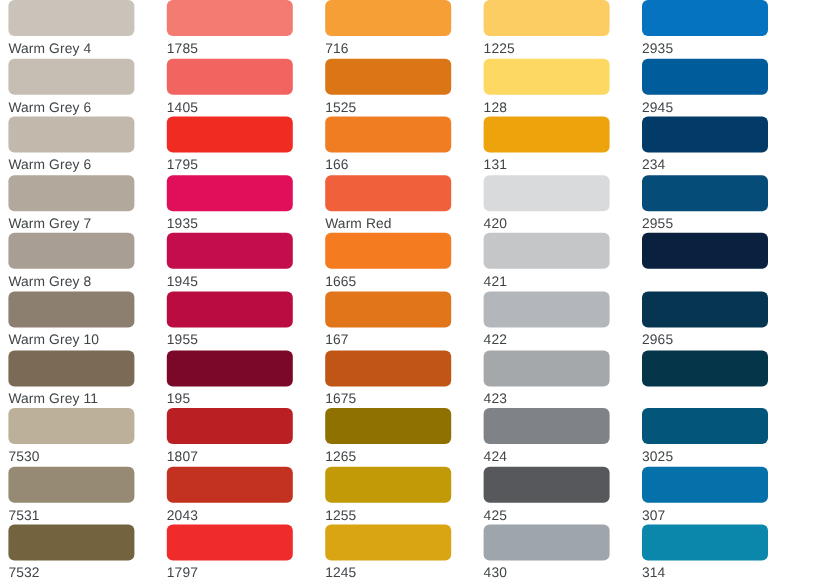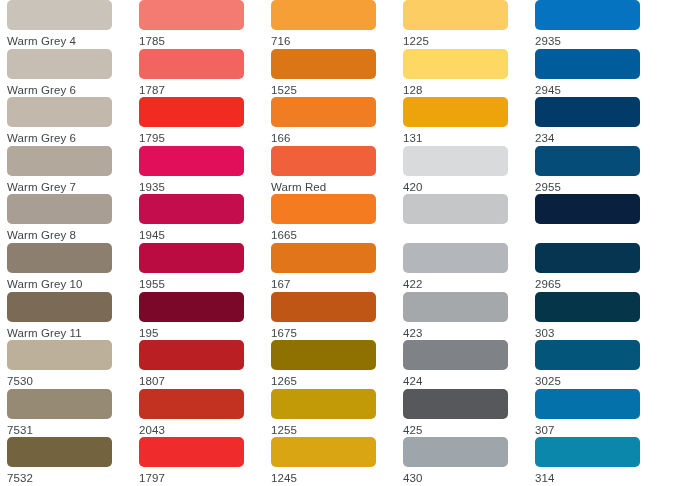--- a/index.html
+++ b/index.html
@@ -99,7 +99,7 @@
       </div>
       <div class="swatch-cell">
         <div class="swatch-chip" style="background-color: rgb(241, 100, 96);"></div>
-        <div class="swatch-label">1787</div>
+        <div class="swatch-label">1405</div>
       </div>
       <div class="swatch-cell">
         <div class="swatch-chip" style="background-color: rgb(239, 43, 34);"></div>

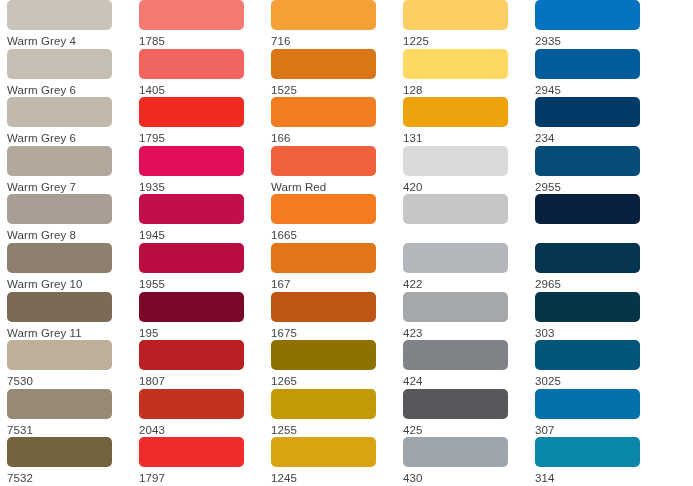--- a/index.html
+++ b/index.html
@@ -195,6 +195,7 @@
       </div>
       <div class="swatch-cell">
         <div class="swatch-chip" style="background-color: rgb(196, 198, 200);"></div>
+        <div class="swatch-label">421</div>
       </div>
       <div class="swatch-cell">
         <div class="swatch-chip" style="background-color: rgb(179, 183, 187);"></div>

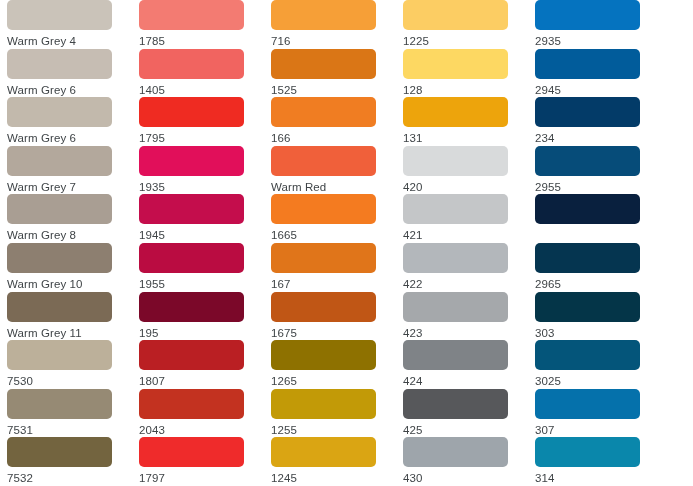--- a/index.html
+++ b/index.html
@@ -244,7 +244,6 @@
       </div>
       <div class="swatch-cell">
         <div class="swatch-chip" style="background-color: rgb(4, 53, 72);"></div>
-        <div class="swatch-label">303</div>
       </div>
       <div class="swatch-cell">
         <div class="swatch-chip" style="background-color: rgb(4, 85, 122);"></div>

